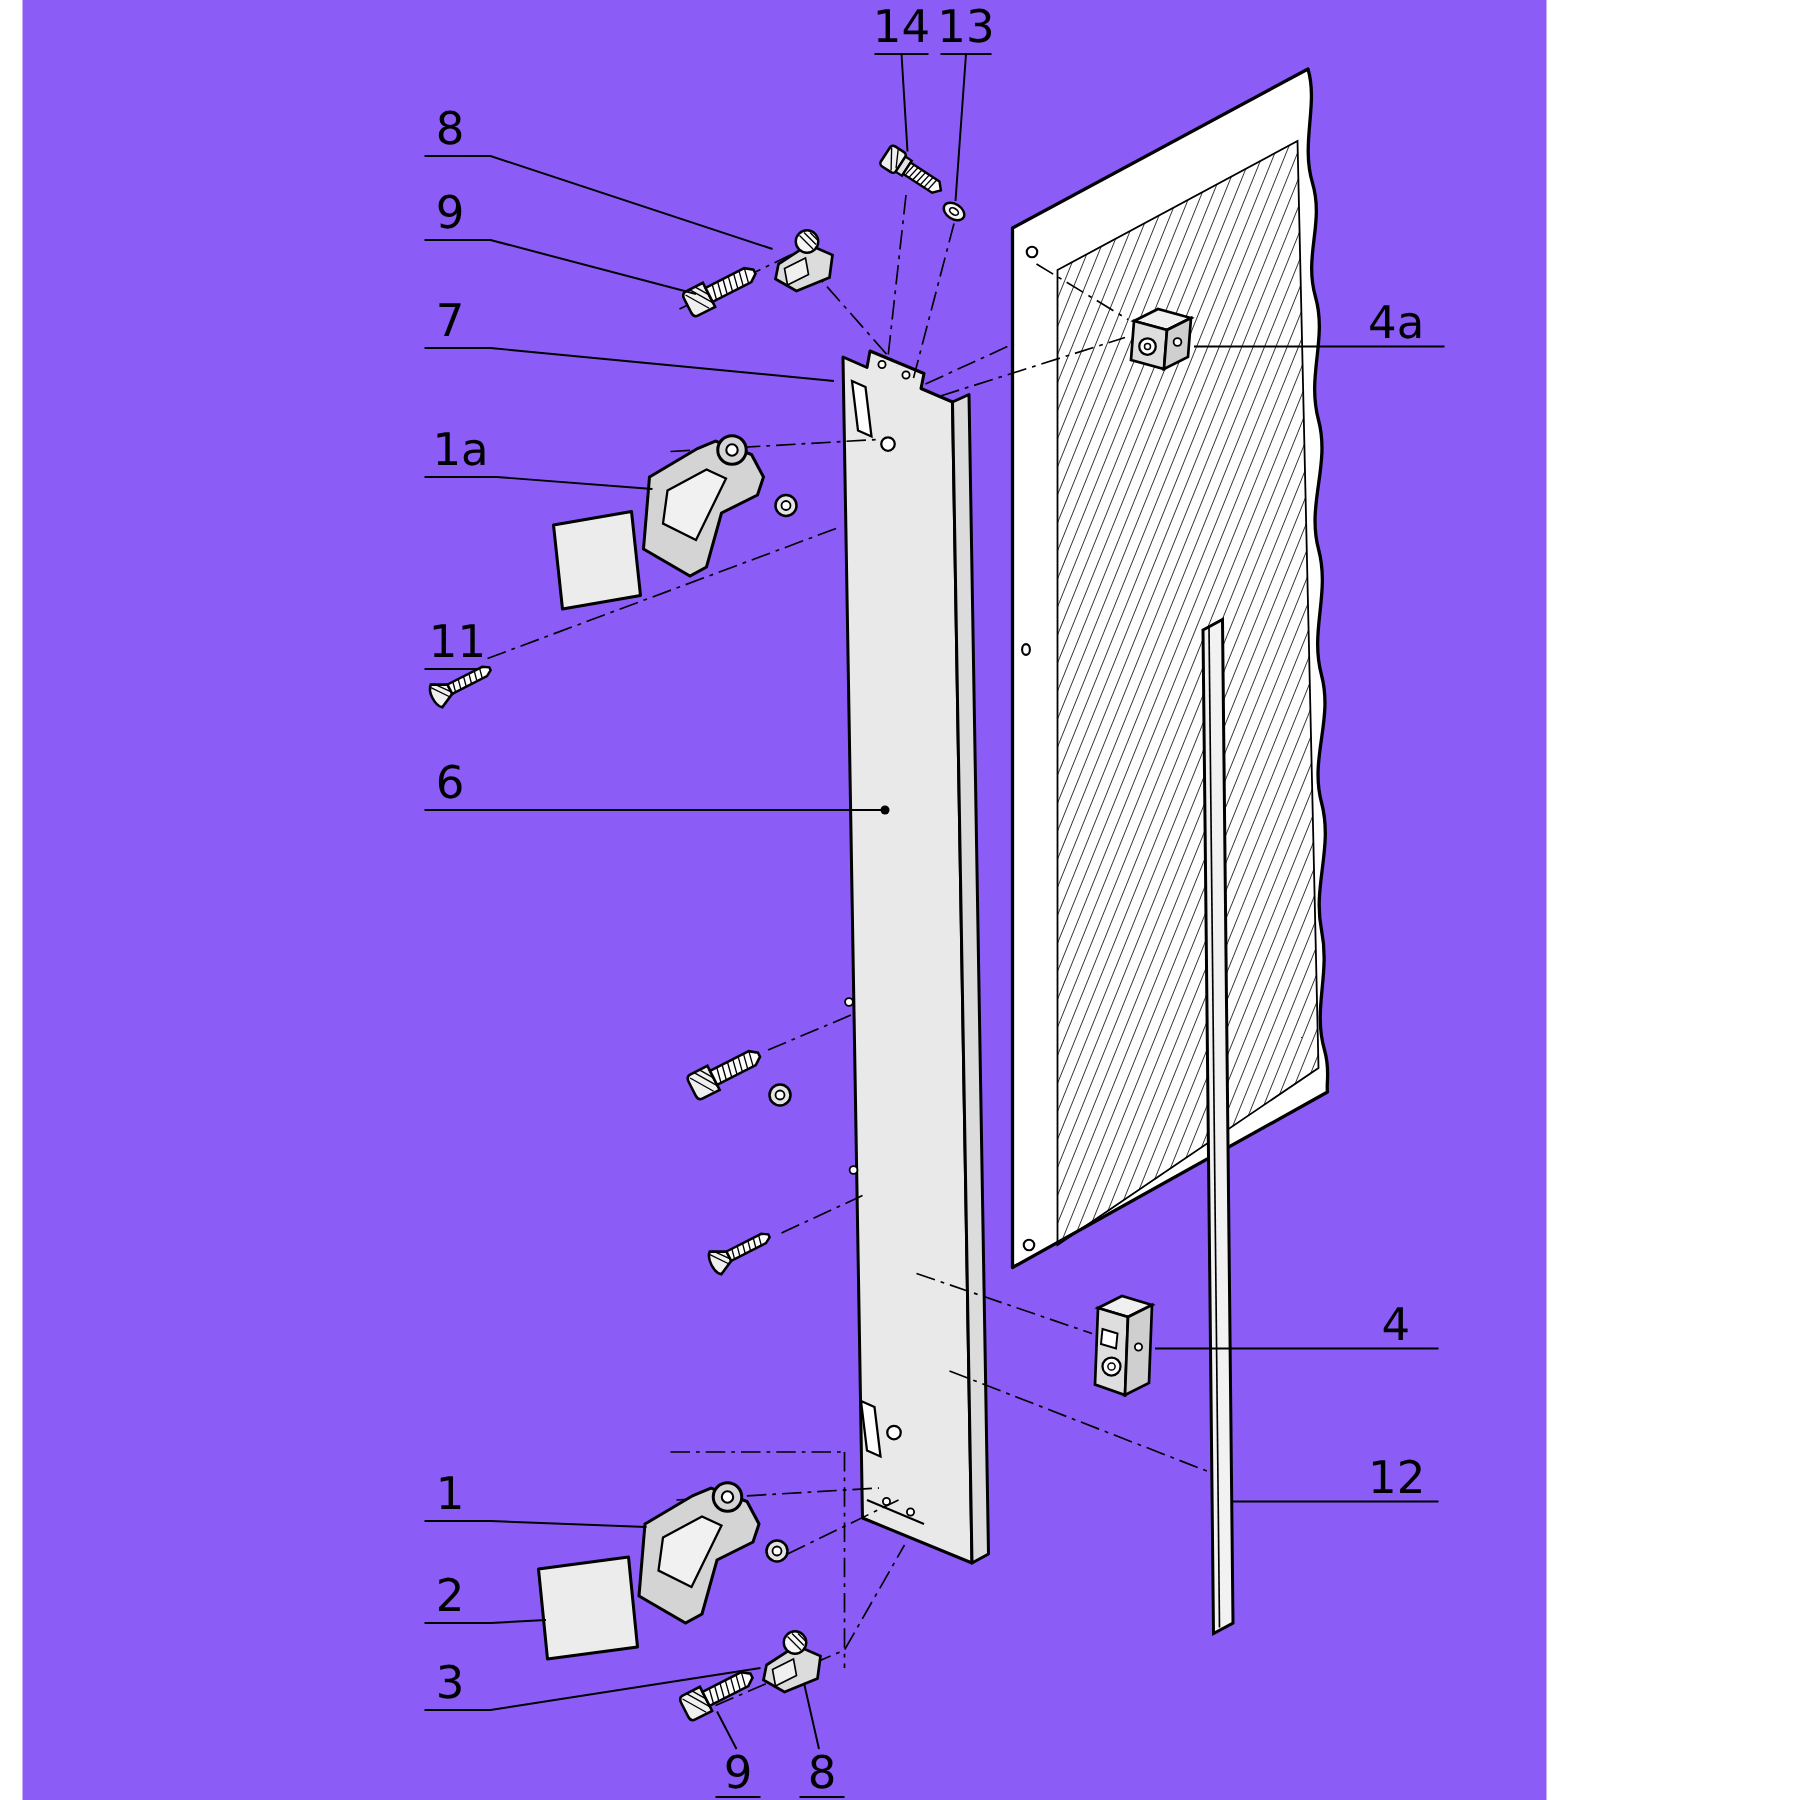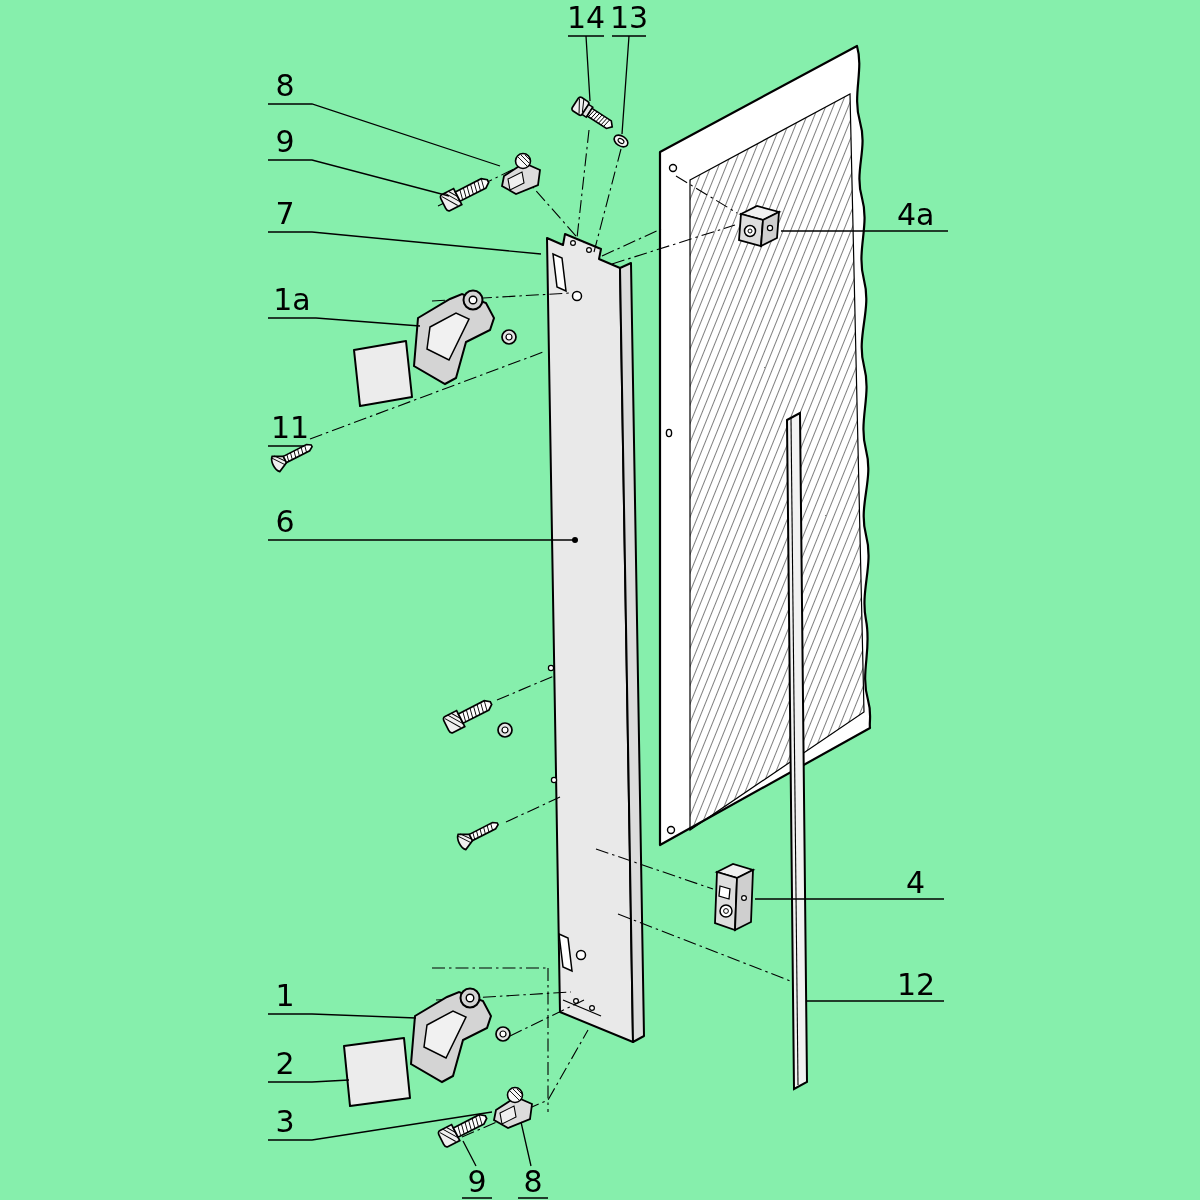--- a/index.html
+++ b/index.html
@@ -3,7 +3,7 @@
 <meta charset="utf-8">
 <style>
   html,body{margin:0;padding:0;background:#fff;}
-  .canvas{position:relative;width:1200px;height:1200px;background:#86efac;overflow:hidden;}
+  .canvas{position:relative;width:1016px;height:1200px;background:#8b5cf6;overflow:hidden;margin-left:15px;}
   svg{display:block;}
   text{font-family:"DejaVu Sans","Liberation Sans",sans-serif;font-size:30px;fill:#000;}
 </style>

